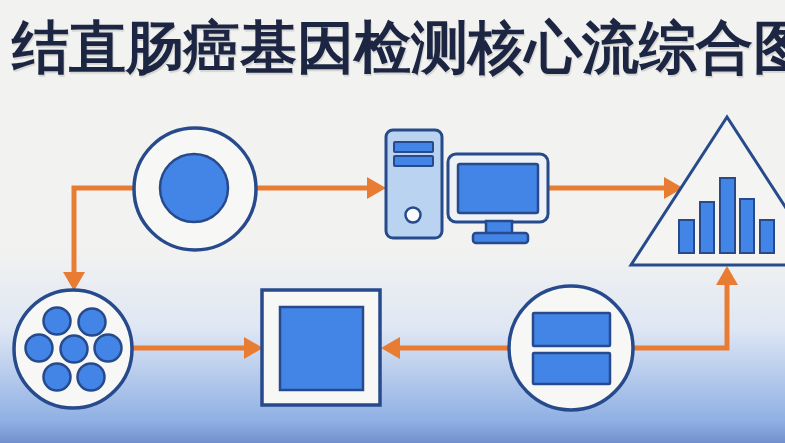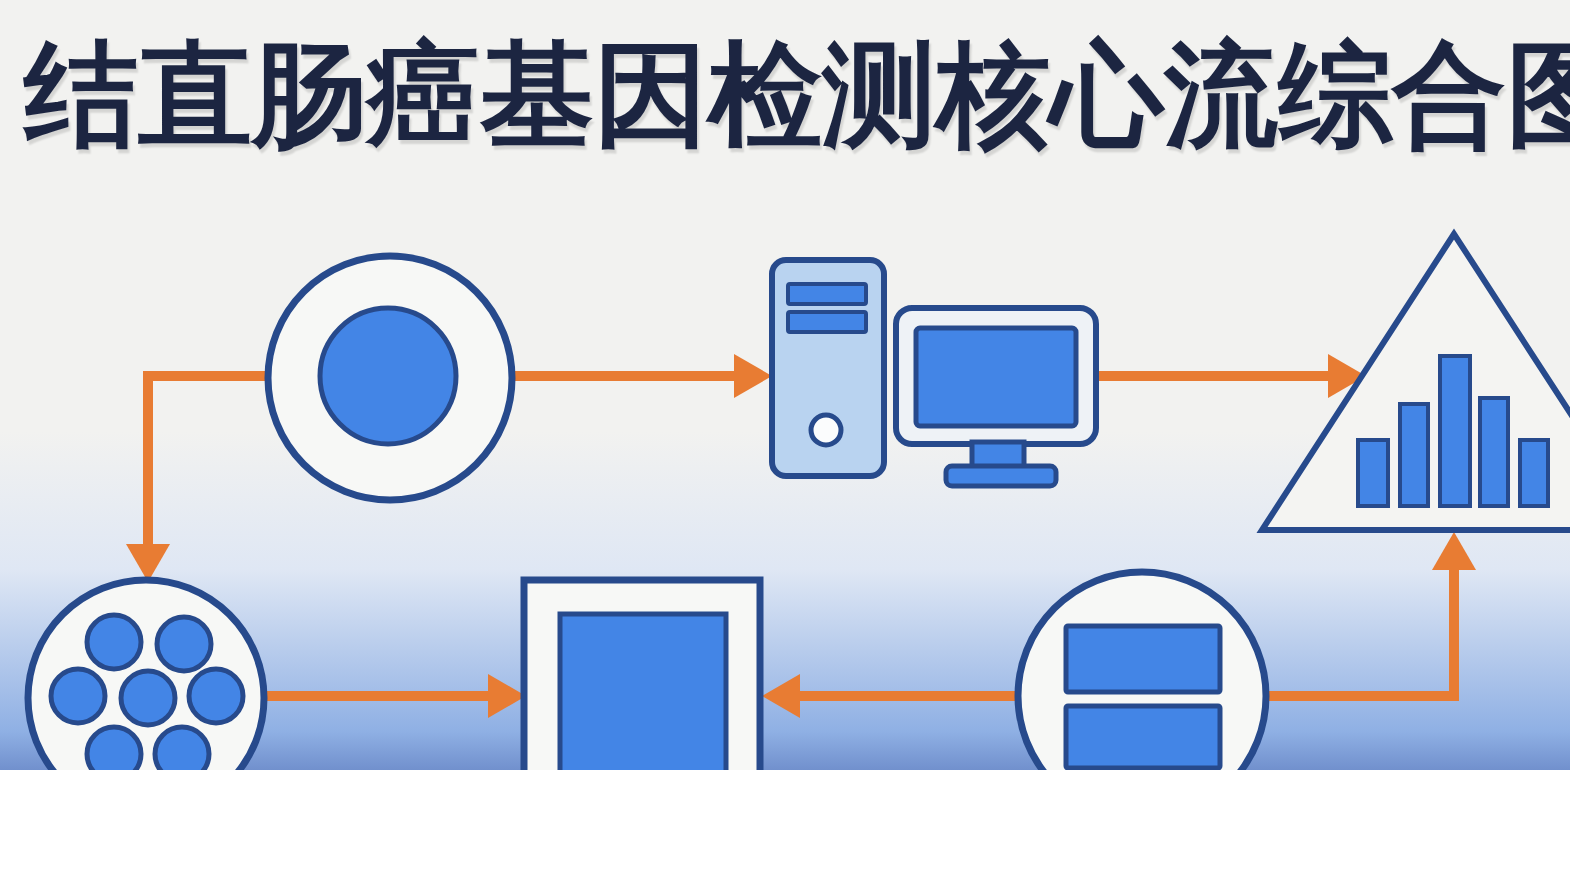--- a/index.html
+++ b/index.html
@@ -18,7 +18,7 @@
   body{font-family:"Liberation Sans","DejaVu Sans",sans-serif;}
   .stage{
     position:relative;
-    width:785px;height:385px;
+    width:785px;height:443px;
     overflow:hidden;
     background:linear-gradient(180deg,
       var(--bg-top) 0%,

